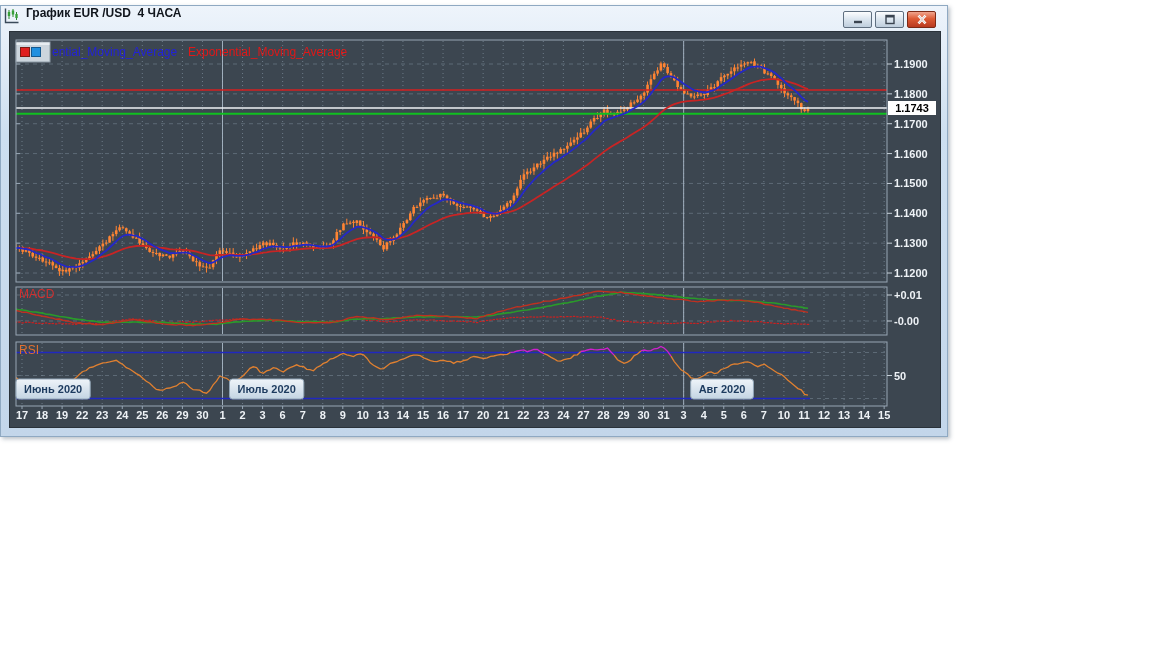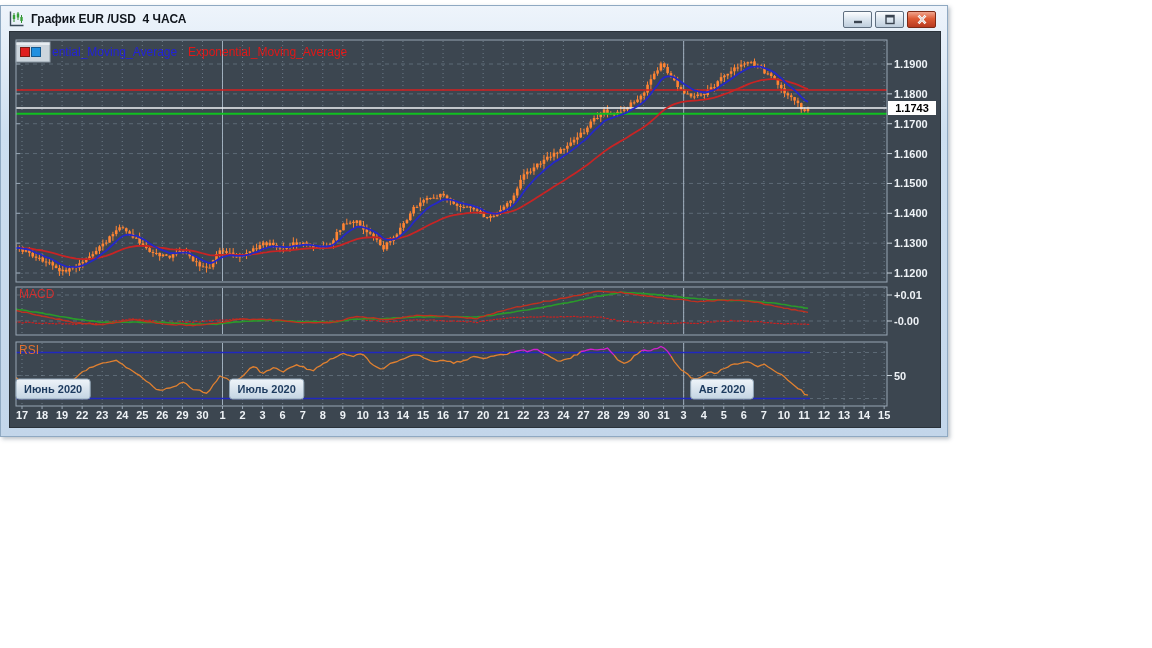--- a/index.html
+++ b/index.html
@@ -9,7 +9,7 @@
           background:linear-gradient(#eef4fb,#cddff0 30%,#c3d6ea);
           border:1px solid #8fa9c2;box-sizing:border-box;
           box-shadow:2px 2px 4px rgba(60,80,100,.35)}
-  .titlebar{position:absolute;left:0;top:0;right:0;height:25px;display:flex;align-items:center;padding-left:5px}
+  .titlebar{position:absolute;left:0;top:0;right:0;height:25px;display:flex;align-items:flex-start;}
   .app-icon{width:19px;height:19px;display:flex;align-items:center;justify-content:center}
   .title{font-size:12px;font-weight:700;color:#10151c;margin-left:6px;white-space:pre}
   .winbtns{position:absolute;right:11px;top:5px;display:flex;gap:3px}

